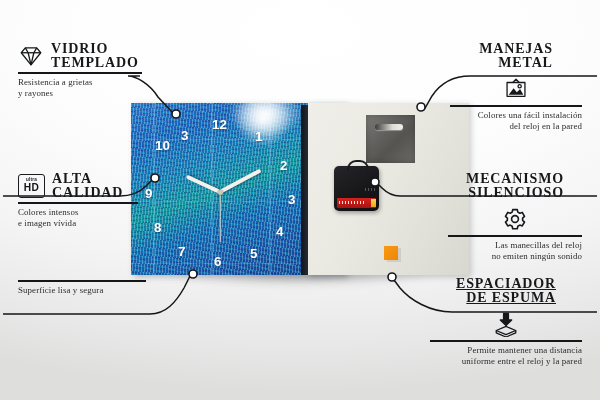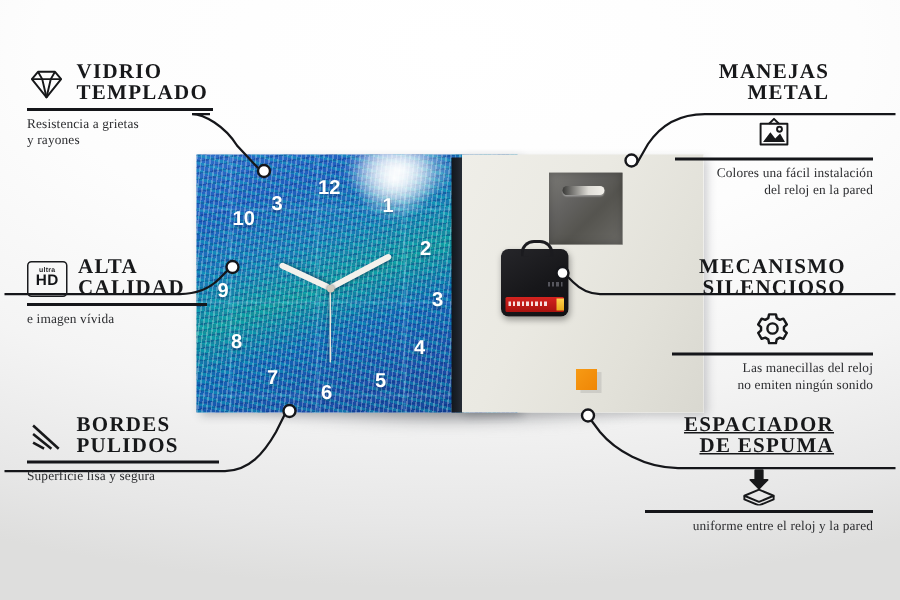--- a/index.html
+++ b/index.html
@@ -234,6 +234,7 @@
     </div>
     <div class="rule"></div>
     <div class="sub">
+      <div>Colores intensos</div>
       <div>e imagen vívida</div>
     </div>
   </div>

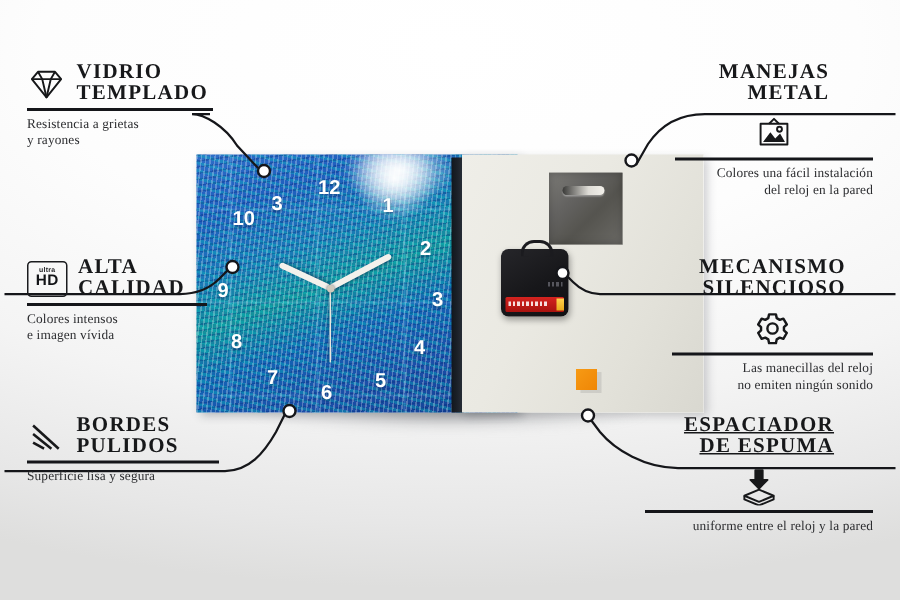--- a/index.html
+++ b/index.html
@@ -240,19 +240,6 @@
   </div>
 
   <div class="feat left" style="left:18px;top:277px;width:128px;">
-    <div class="head">
-      <svg class="ico" viewBox="0 0 32 32">
-        <g stroke="#17181a" stroke-width="2.1" stroke-linecap="butt">
-          <path d="M5,7 L26,26"></path>
-            <path d="M5,14 L20,26"></path>
-            <path d="M5,21 L14,26"></path>
-        </g>
-      </svg>
-      <div class="ttl">
-        <div>BORDES</div>
-        <div>PULIDOS</div>
-      </div>
-    </div>
     <div class="rule"></div>
     <div class="sub">
       <div>Superficie lisa y segura</div>

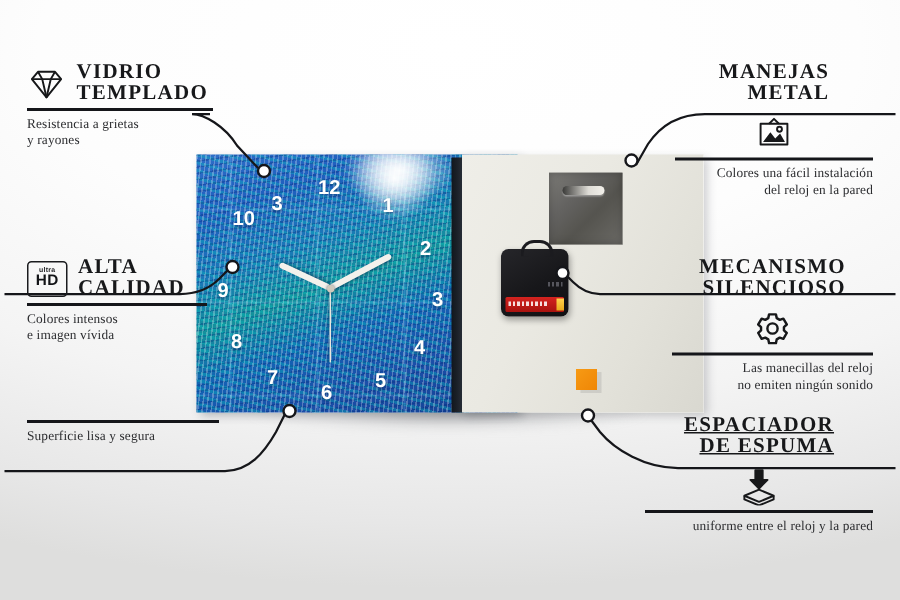--- a/index.html
+++ b/index.html
@@ -305,6 +305,7 @@
     </div>
     <div class="rule"></div>
     <div class="sub">
+      <div>Permite mantener una distancia</div>
       <div>uniforme entre el reloj y la pared</div>
     </div>
   </div>

